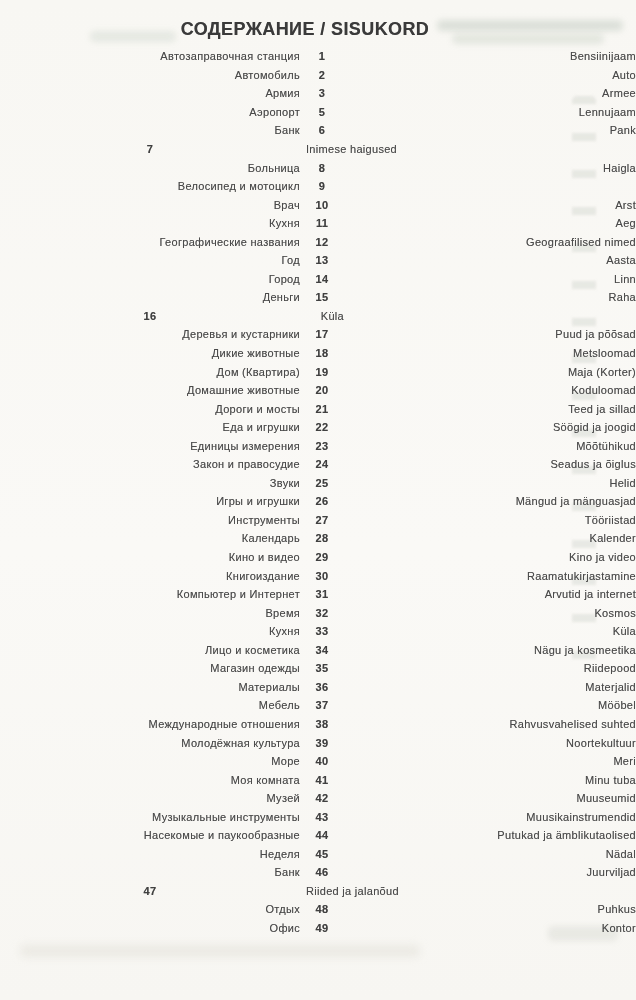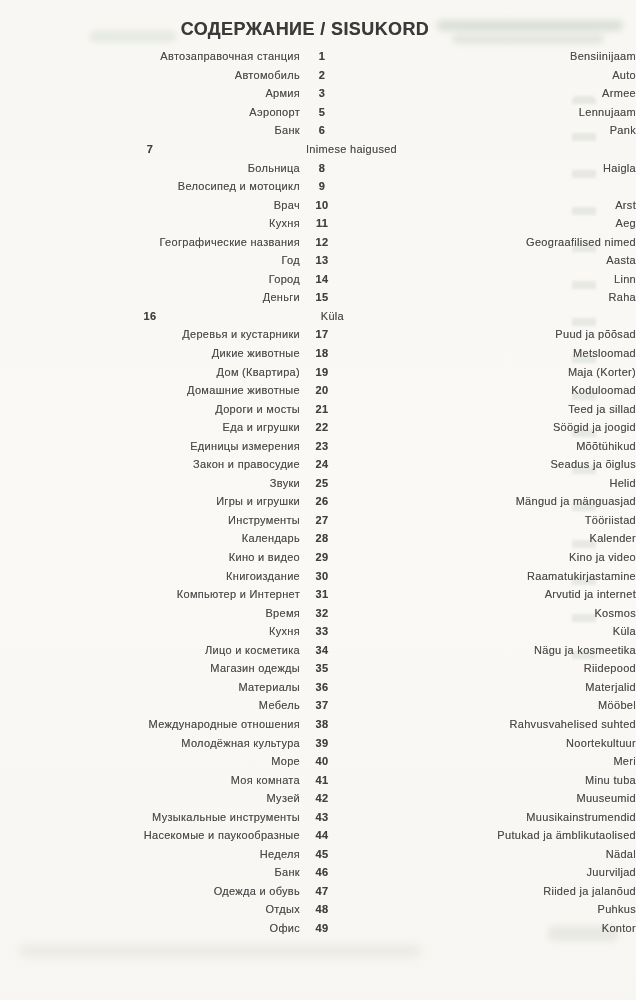--- a/index.html
+++ b/index.html
@@ -365,7 +365,6 @@
       </div>
 
       <div class="row">
-        <span class="cell-ru">Одежда и обувь</span>
         <span class="cell-num">47</span>
         <span class="cell-et">Riided ja jalanõud</span>
       </div>

